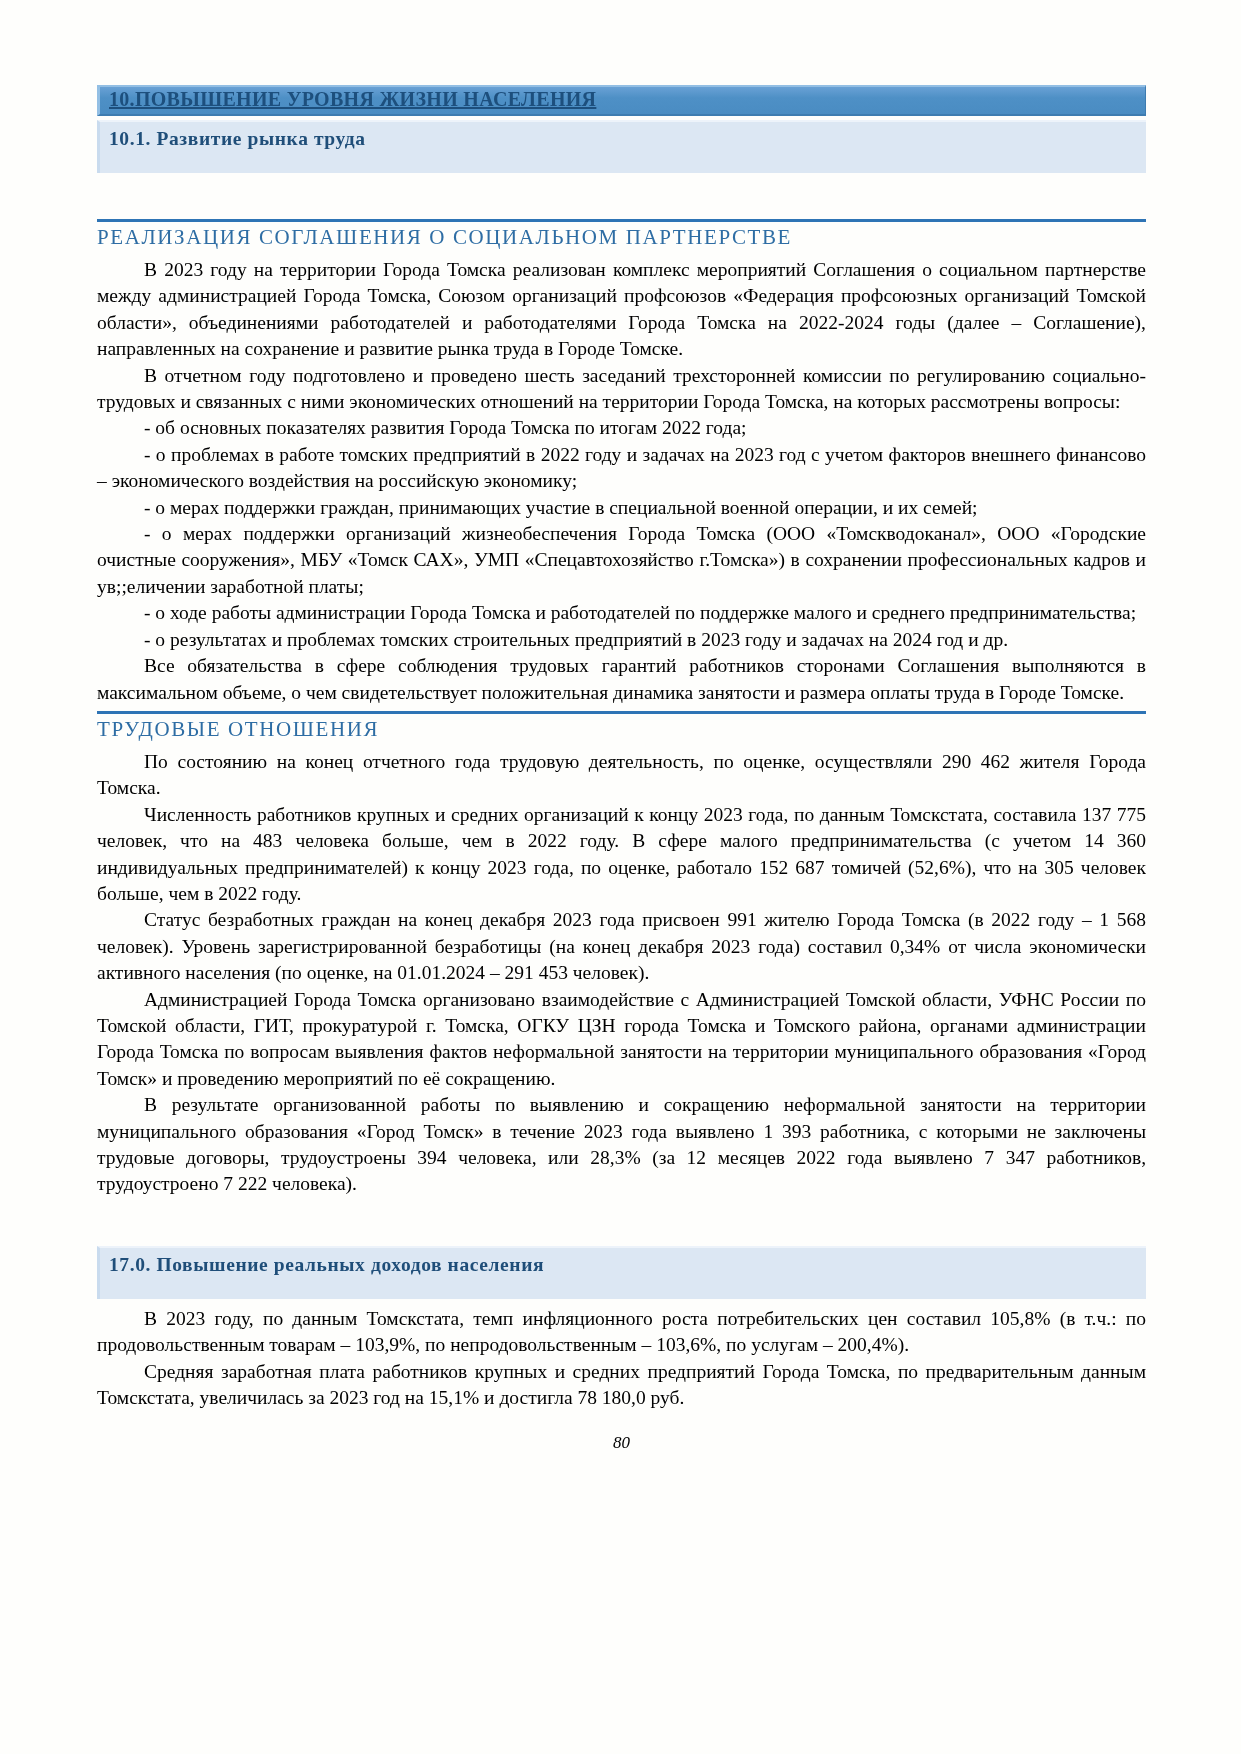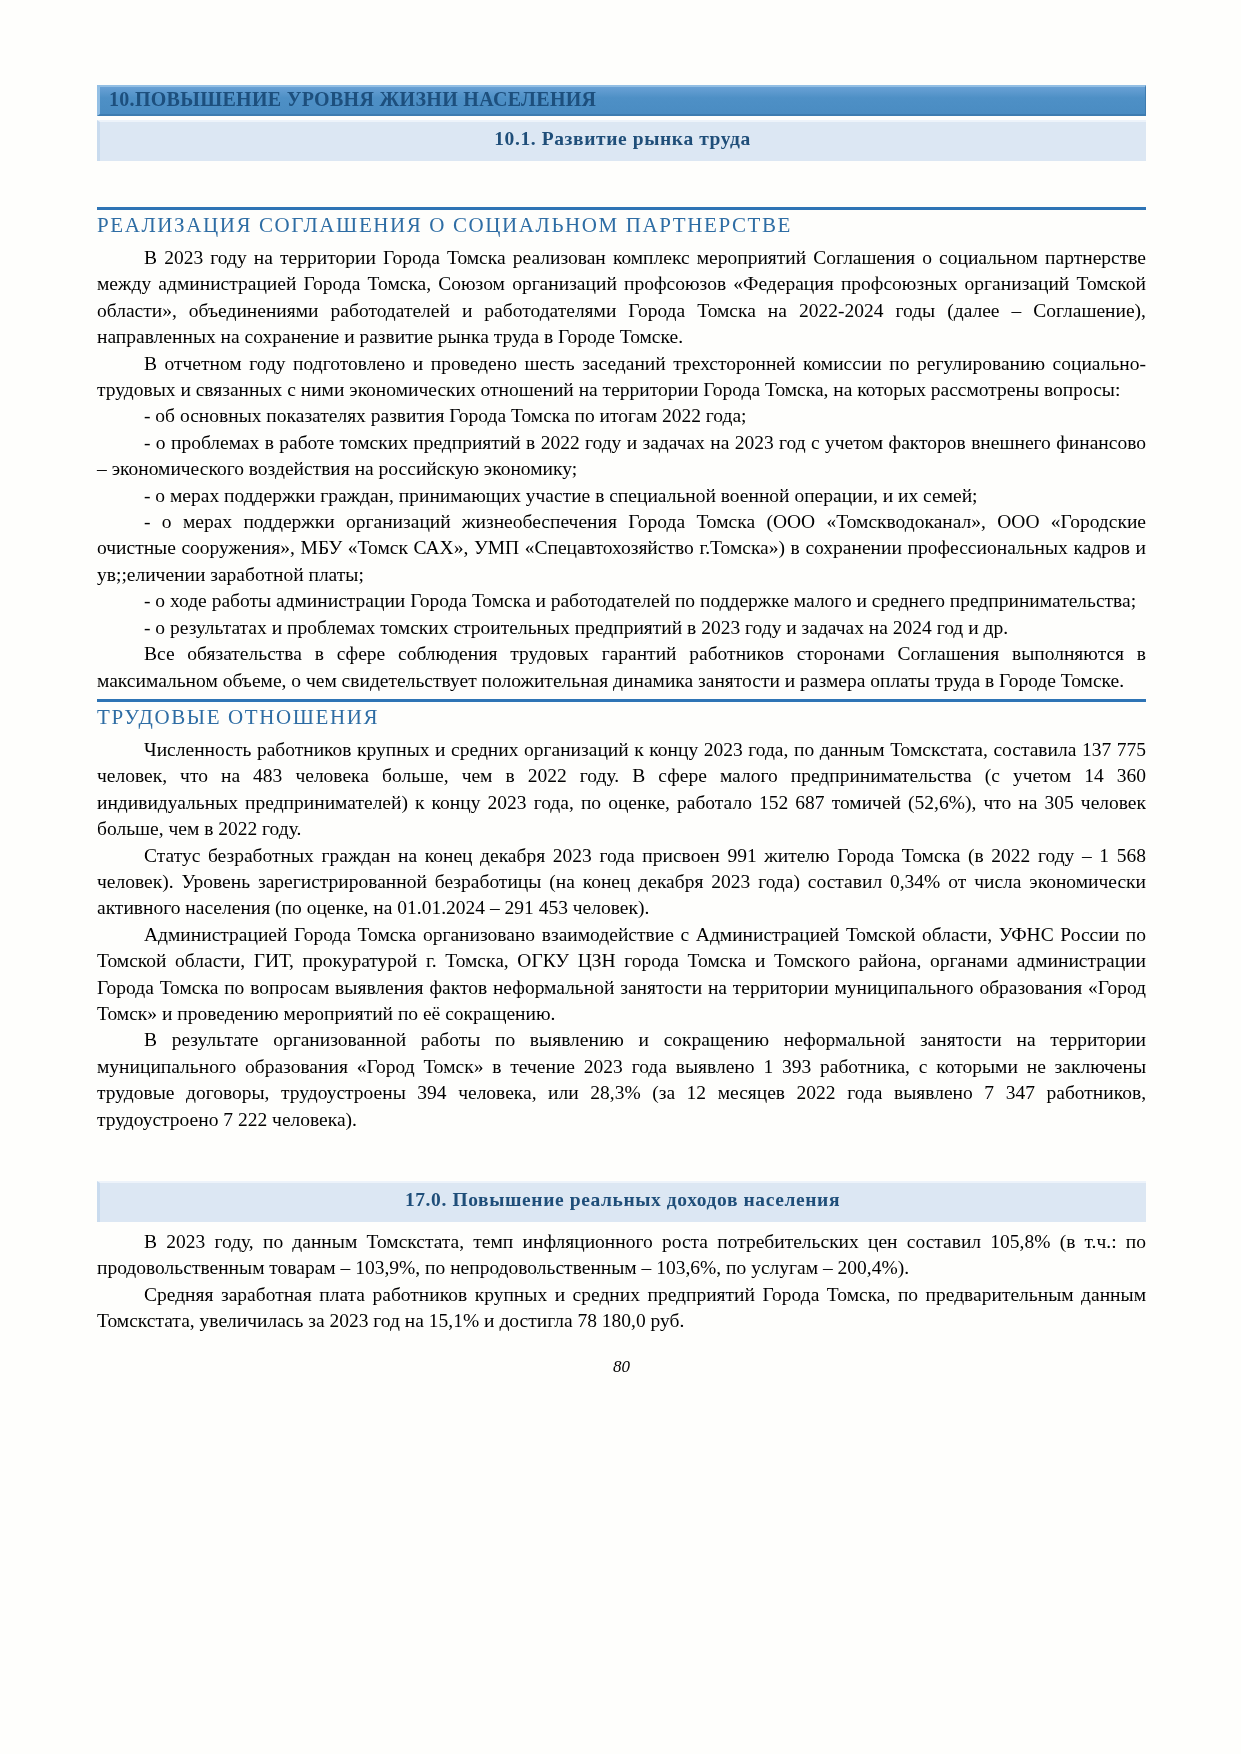--- a/index.html
+++ b/index.html
@@ -30,6 +30,7 @@
     font-weight: bold;
     font-size: 20px;
     letter-spacing: 0.3px;
+    text-decoration: underline;
   }
   
   .sub-bar {

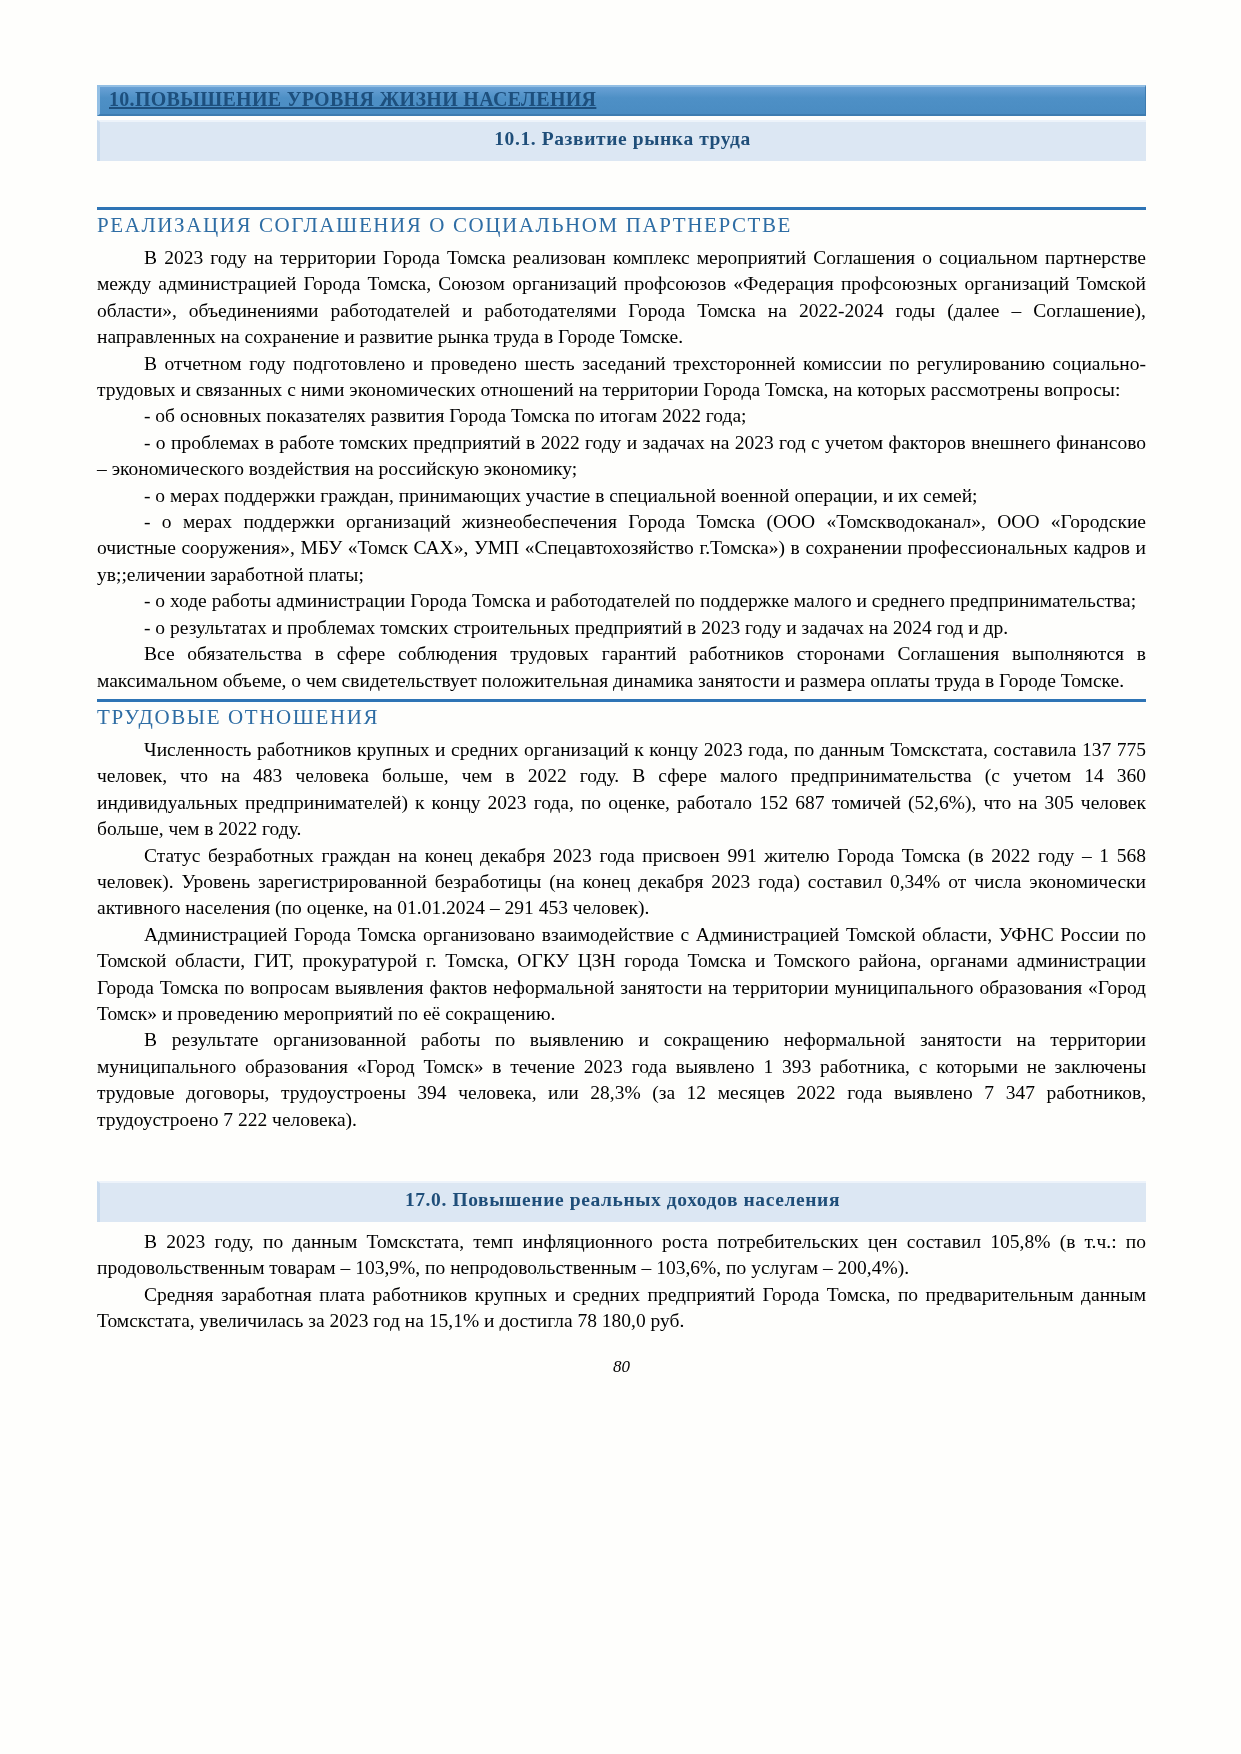--- a/index.html
+++ b/index.html
@@ -37,9 +37,8 @@
     background: #dce7f3;
     border-top: 2px solid #edf3fa;
     border-left: 3px solid #c9dbee;
-    padding: 6px 10px 11px 9px;
+    padding: 6px 10px 23px 9px;
     margin-top: 4px;
-    text-align: center;
   }
   .sub-title {
     color: #1f4e79;

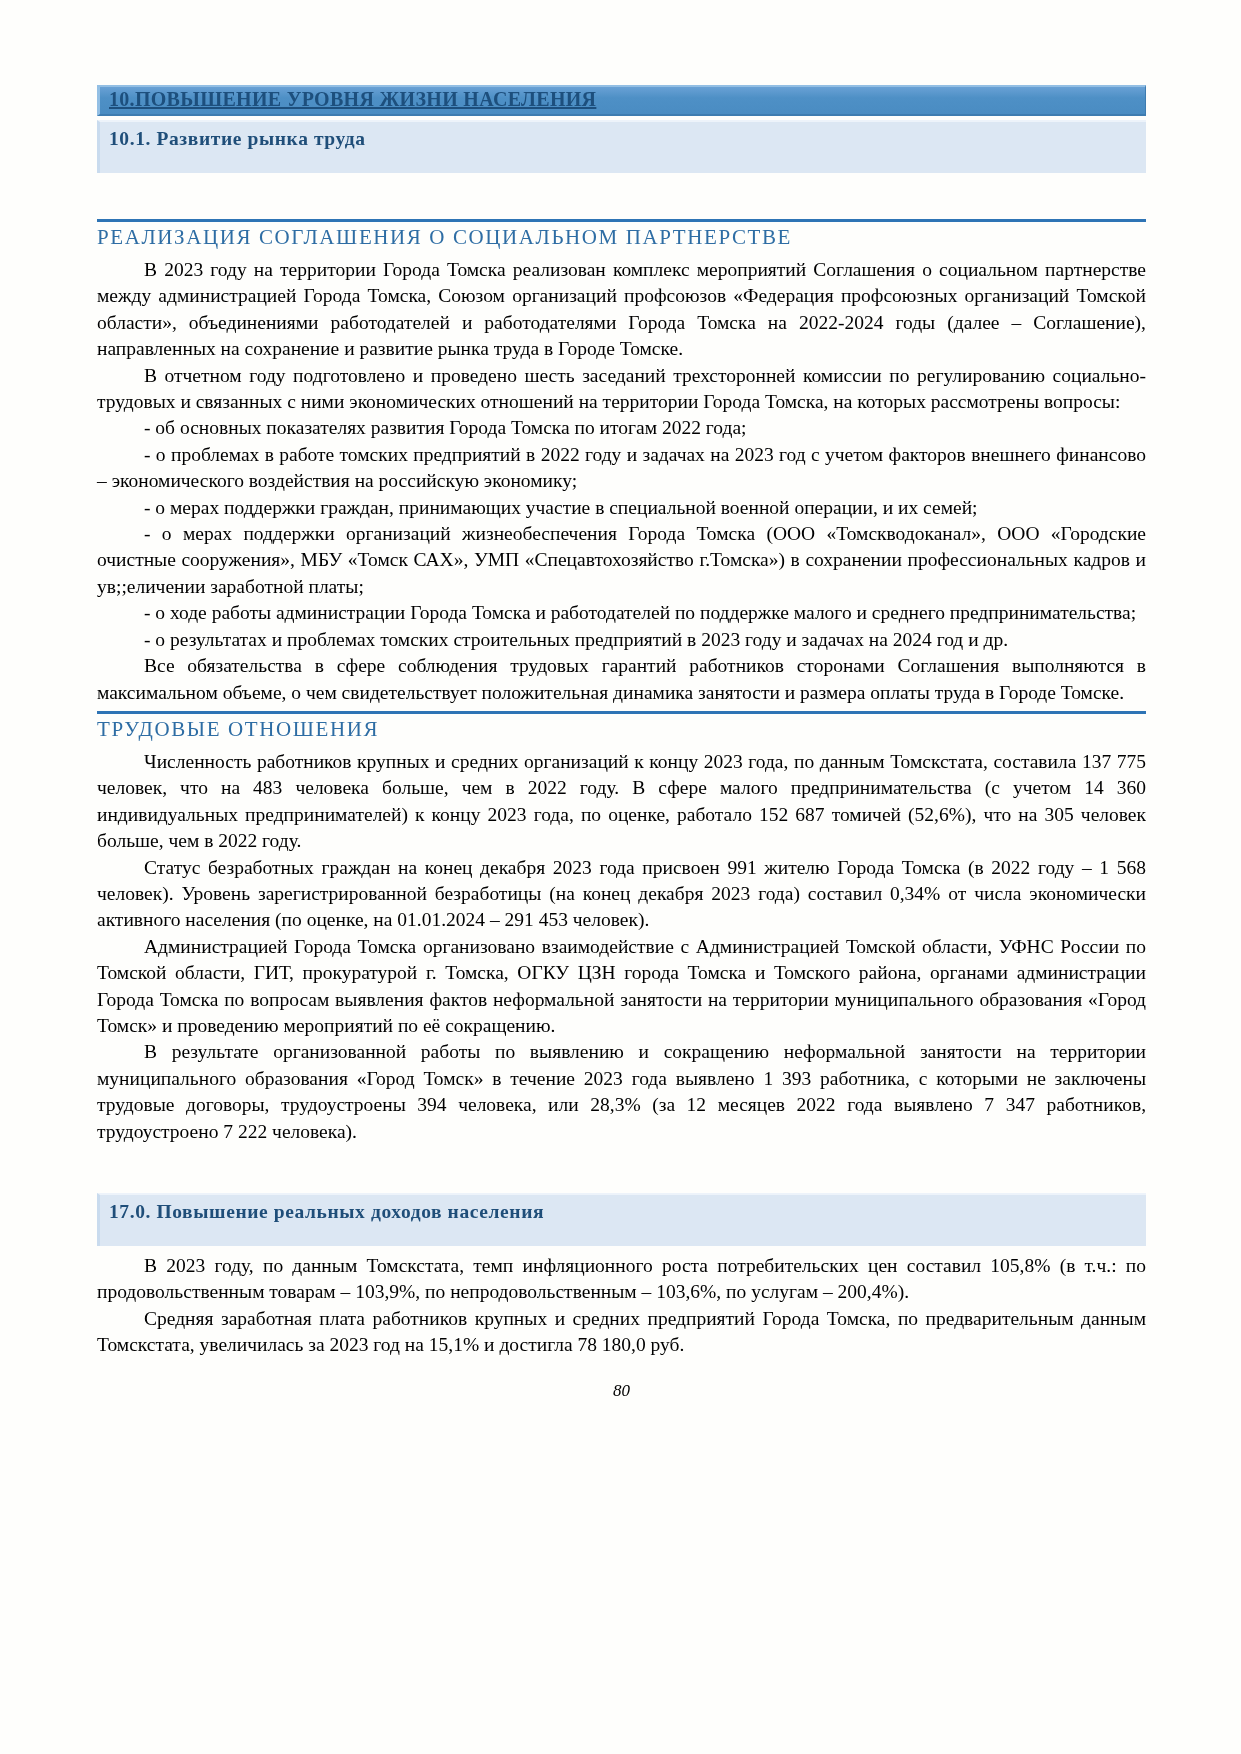--- a/index.html
+++ b/index.html
@@ -107,6 +107,7 @@
   <div class="ruled-section tight">
     <hr class="blue-rule">
     <h2 class="section-heading">ТРУДОВЫЕ ОТНОШЕНИЯ</h2>
+    <p class="body-par">По состоянию на конец отчетного года трудовую деятельность, по оценке, осуществляли 290 462 жителя Города Томска.</p>
     <p class="body-par">Численность работников крупных и средних организаций к концу 2023 года, по данным Томскстата, составила 137 775 человек, что на 483 человека больше, чем в 2022 году. В сфере малого предпринимательства (с учетом 14 360 индивидуальных предпринимателей) к концу 2023 года, по оценке, работало 152 687 томичей (52,6%), что на 305 человек больше, чем в 2022 году.</p>
     <p class="body-par">Статус безработных граждан на конец декабря 2023 года присвоен 991 жителю Города Томска (в 2022 году – 1 568 человек). Уровень зарегистрированной безработицы (на конец декабря 2023 года) составил 0,34% от числа экономически активного населения (по оценке, на 01.01.2024 – 291 453 человек).</p>
     <p class="body-par">Администрацией Города Томска организовано взаимодействие с Администрацией Томской области, УФНС России по Томской области, ГИТ, прокуратурой г. Томска, ОГКУ ЦЗН города Томска и Томского района, органами администрации Города Томска по вопросам выявления фактов неформальной занятости на территории муниципального образования «Город Томск» и проведению мероприятий по её сокращению.</p>

